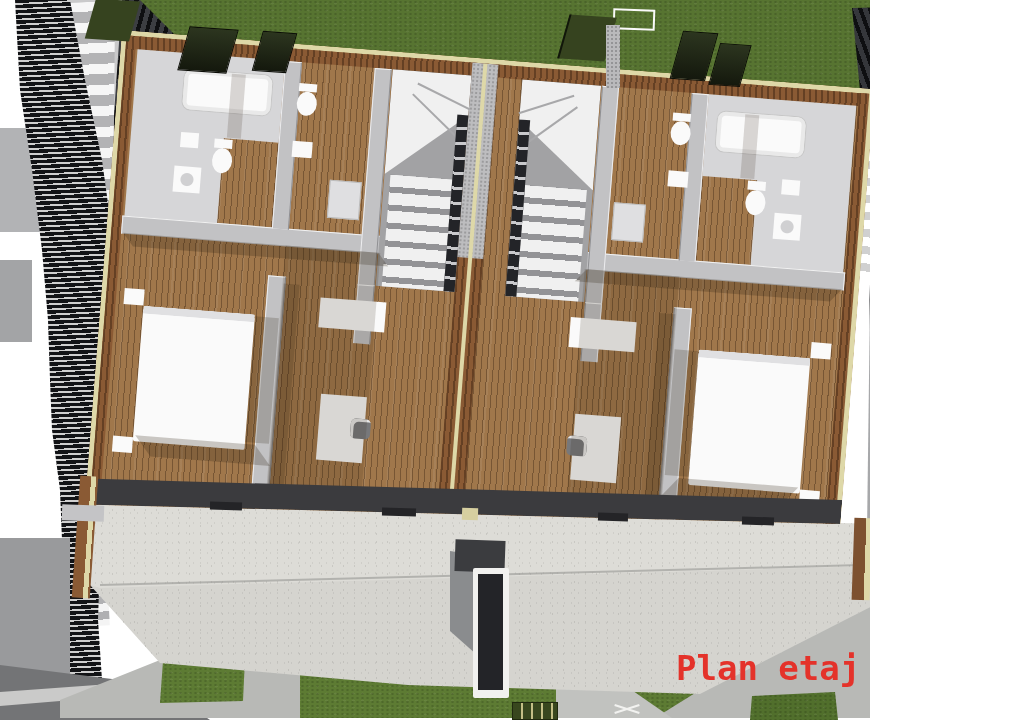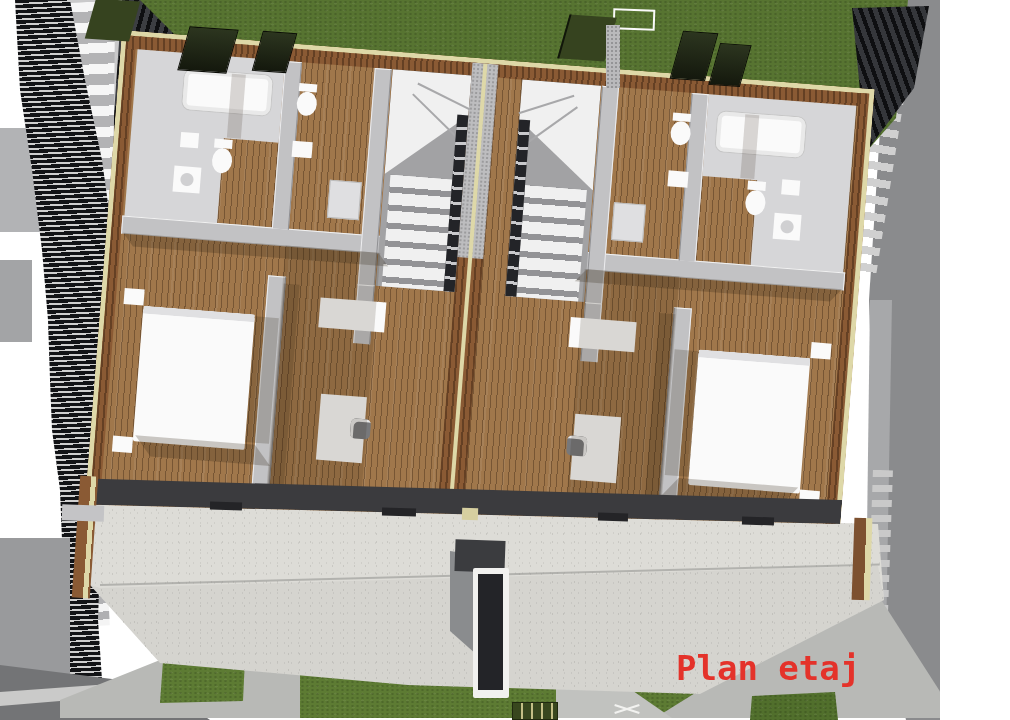--- a/index.html
+++ b/index.html
@@ -3,7 +3,7 @@
 <meta charset="utf-8">
 <style>
   html,body{margin:0;padding:0;background:#fff}
-  .stage{position:relative;width:940px;height:720px;background:#fff;overflow:hidden;
+  .stage{position:relative;width:870px;height:720px;background:#fff;overflow:hidden;
          font-family:"DejaVu Sans",sans-serif}
   .a{position:absolute}
   

